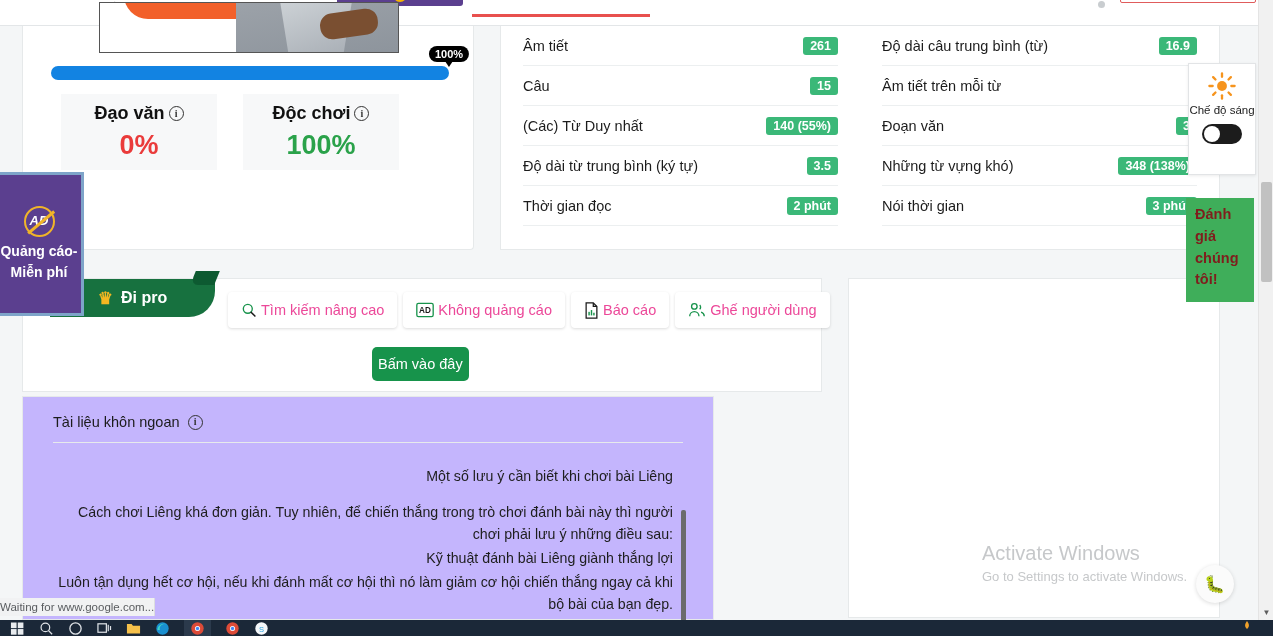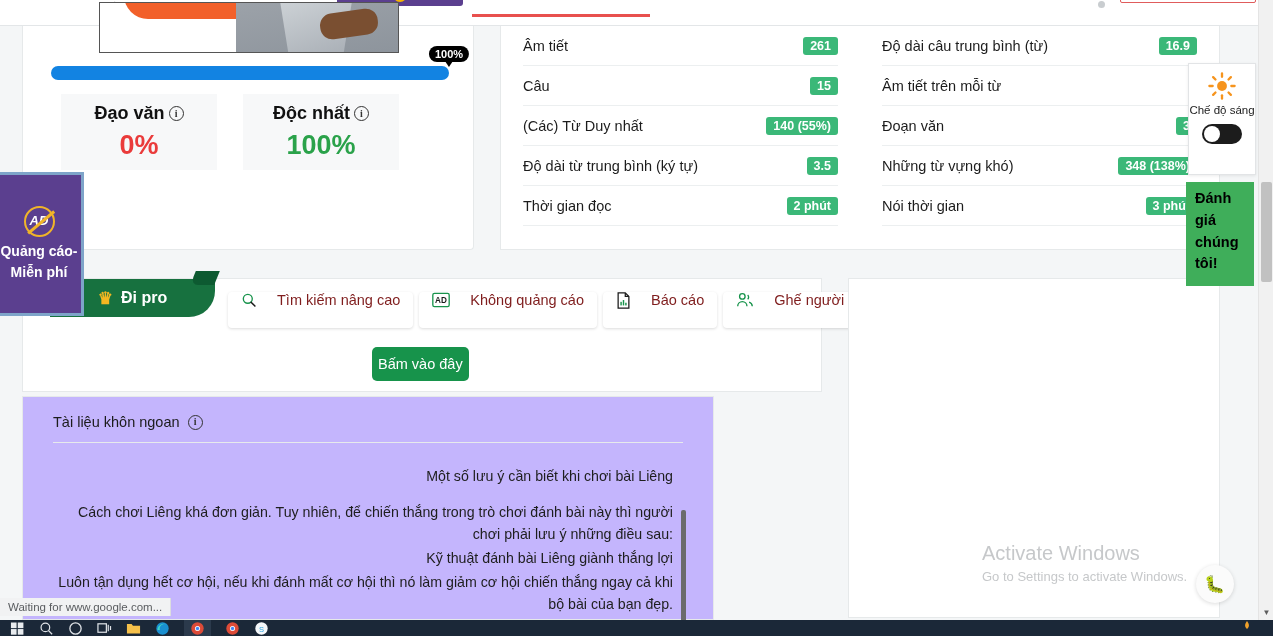--- a/index.html
+++ b/index.html
@@ -444,7 +444,7 @@
         </div>
         <div class="score-box">
           <div class="score-title">
-            <span>Độc nhất</span>
+            <span>Độc chơi</span>
             <span class="info-circle">i</span>
           </div>
           <div class="score-value green">100%</div>

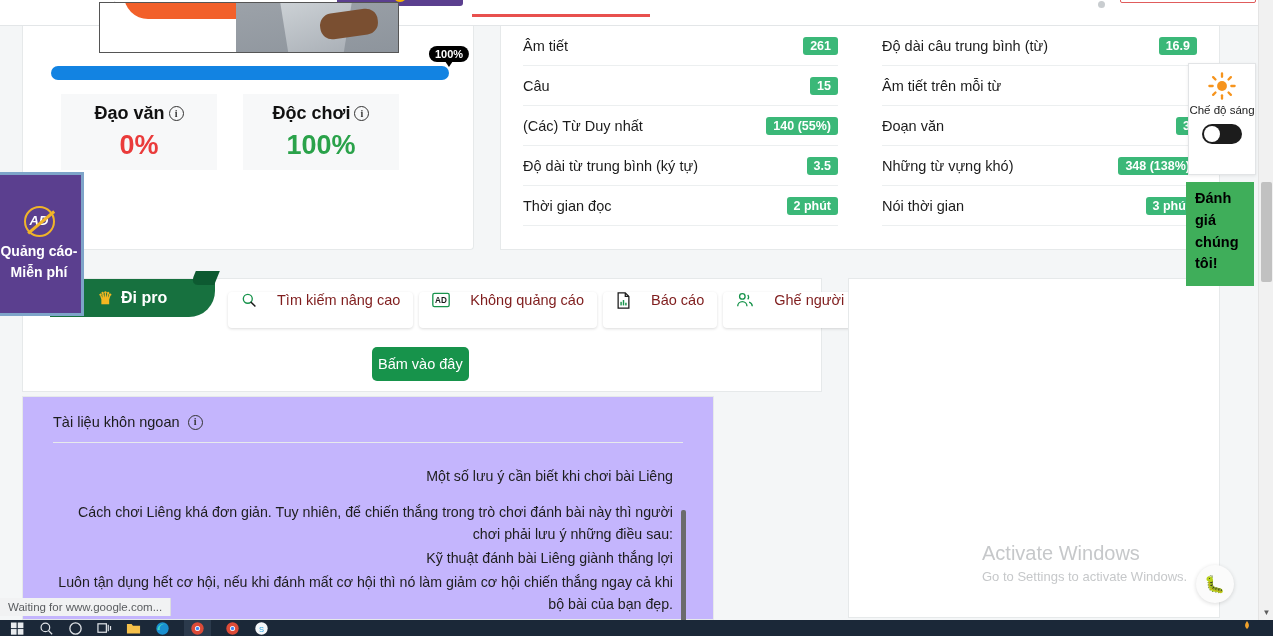--- a/index.html
+++ b/index.html
@@ -237,10 +237,10 @@
 
   
   .rate-tab {
-    position: absolute; left: 1186px; top: 182px;
+    position: absolute; left: 1186px; top: 198px;
     width: 68px; height: 104px;
     background: #3fae5a;
-    color: #000000;
+    color: #7f1d1d;
     font-size: 14.5px; font-weight: bold;
     line-height: 1.5;
     padding: 6px 9px;

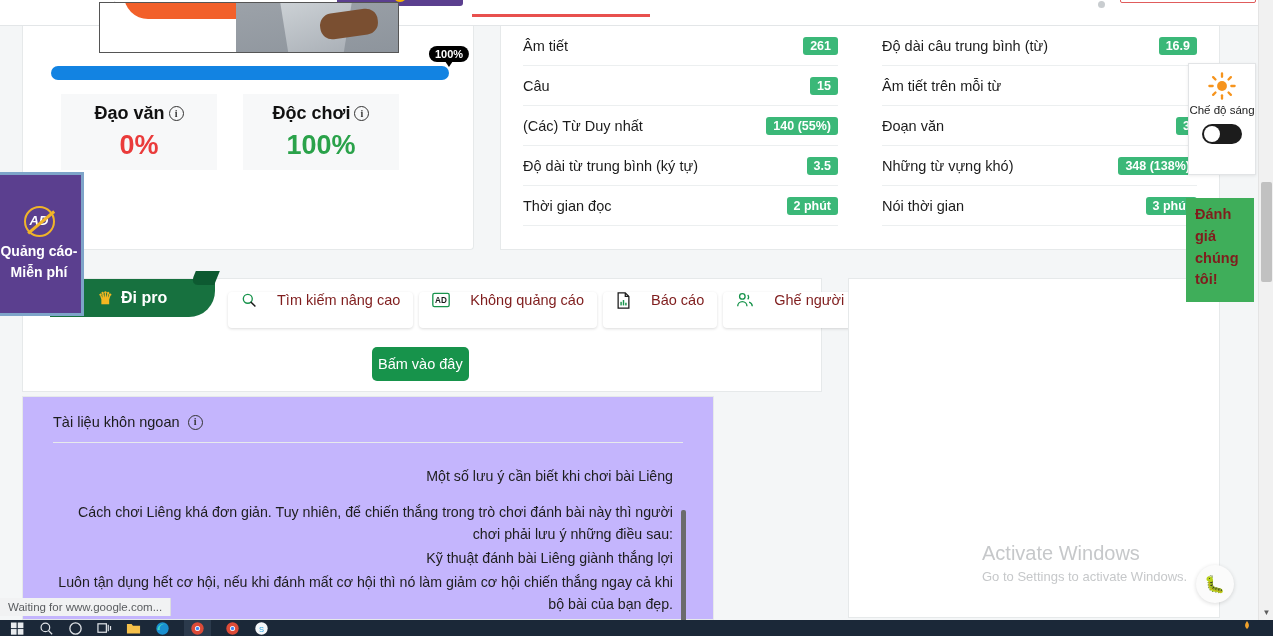--- a/index.html
+++ b/index.html
@@ -282,9 +282,9 @@
     background: #ffffff;
     border-radius: 4px;
     box-shadow: 0 1px 3px rgba(0,0,0,.14);
-    display: flex; gap: 20px;
+    display: flex; align-items: center; gap: 4px;
     padding: 0 13px;
-    font-size: 14.5px; color: #7f1d1d;
+    font-size: 14.5px; color: #ec4899;
     white-space: nowrap;
   }
   .click-here {

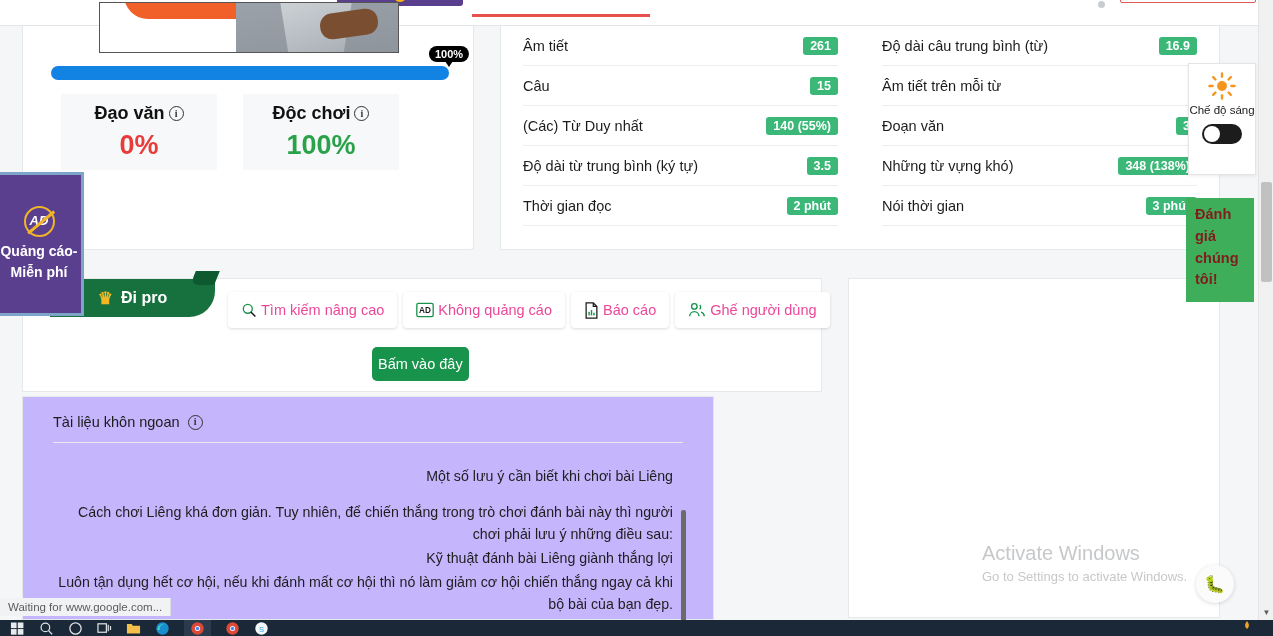--- a/index.html
+++ b/index.html
@@ -357,7 +357,7 @@
     background: #f1f2f3;
     border-right: 1px solid #dcdedf;
     display: flex; align-items: center;
-    padding: 0 8px;
+    padding: 0 0;
     font-size: 11.5px; color: #5a5d60;
     z-index: 60;
   }

